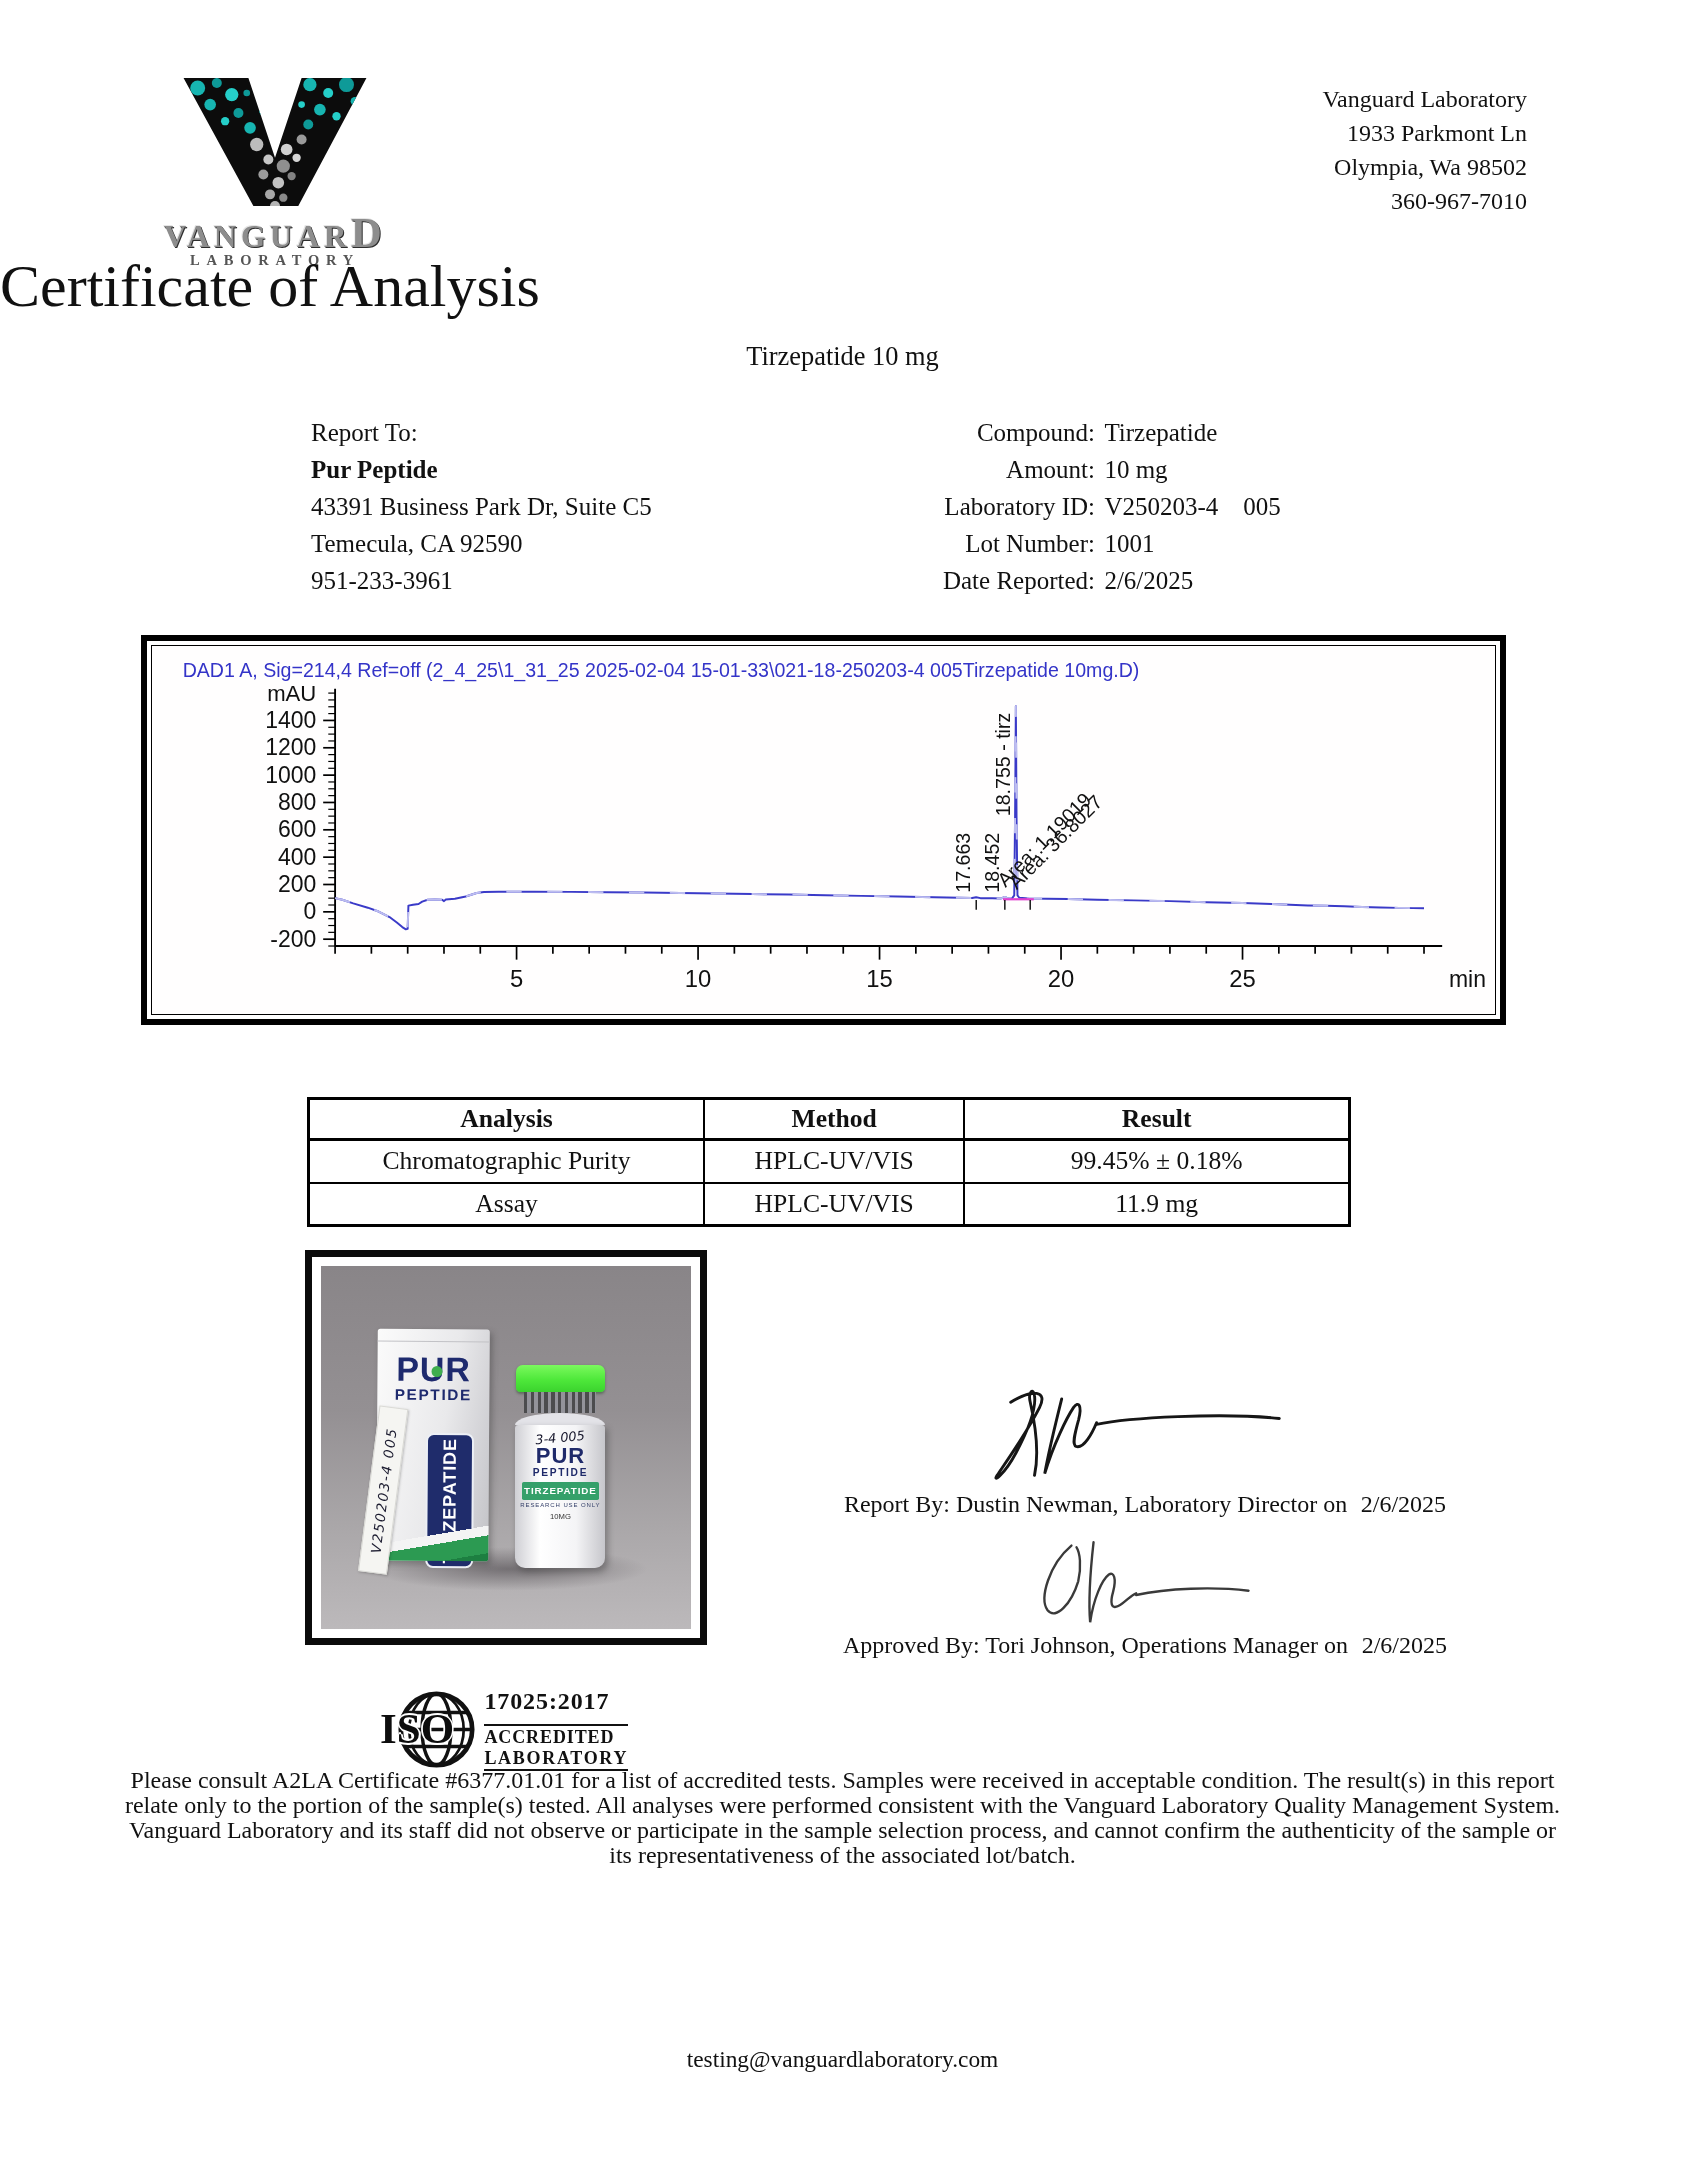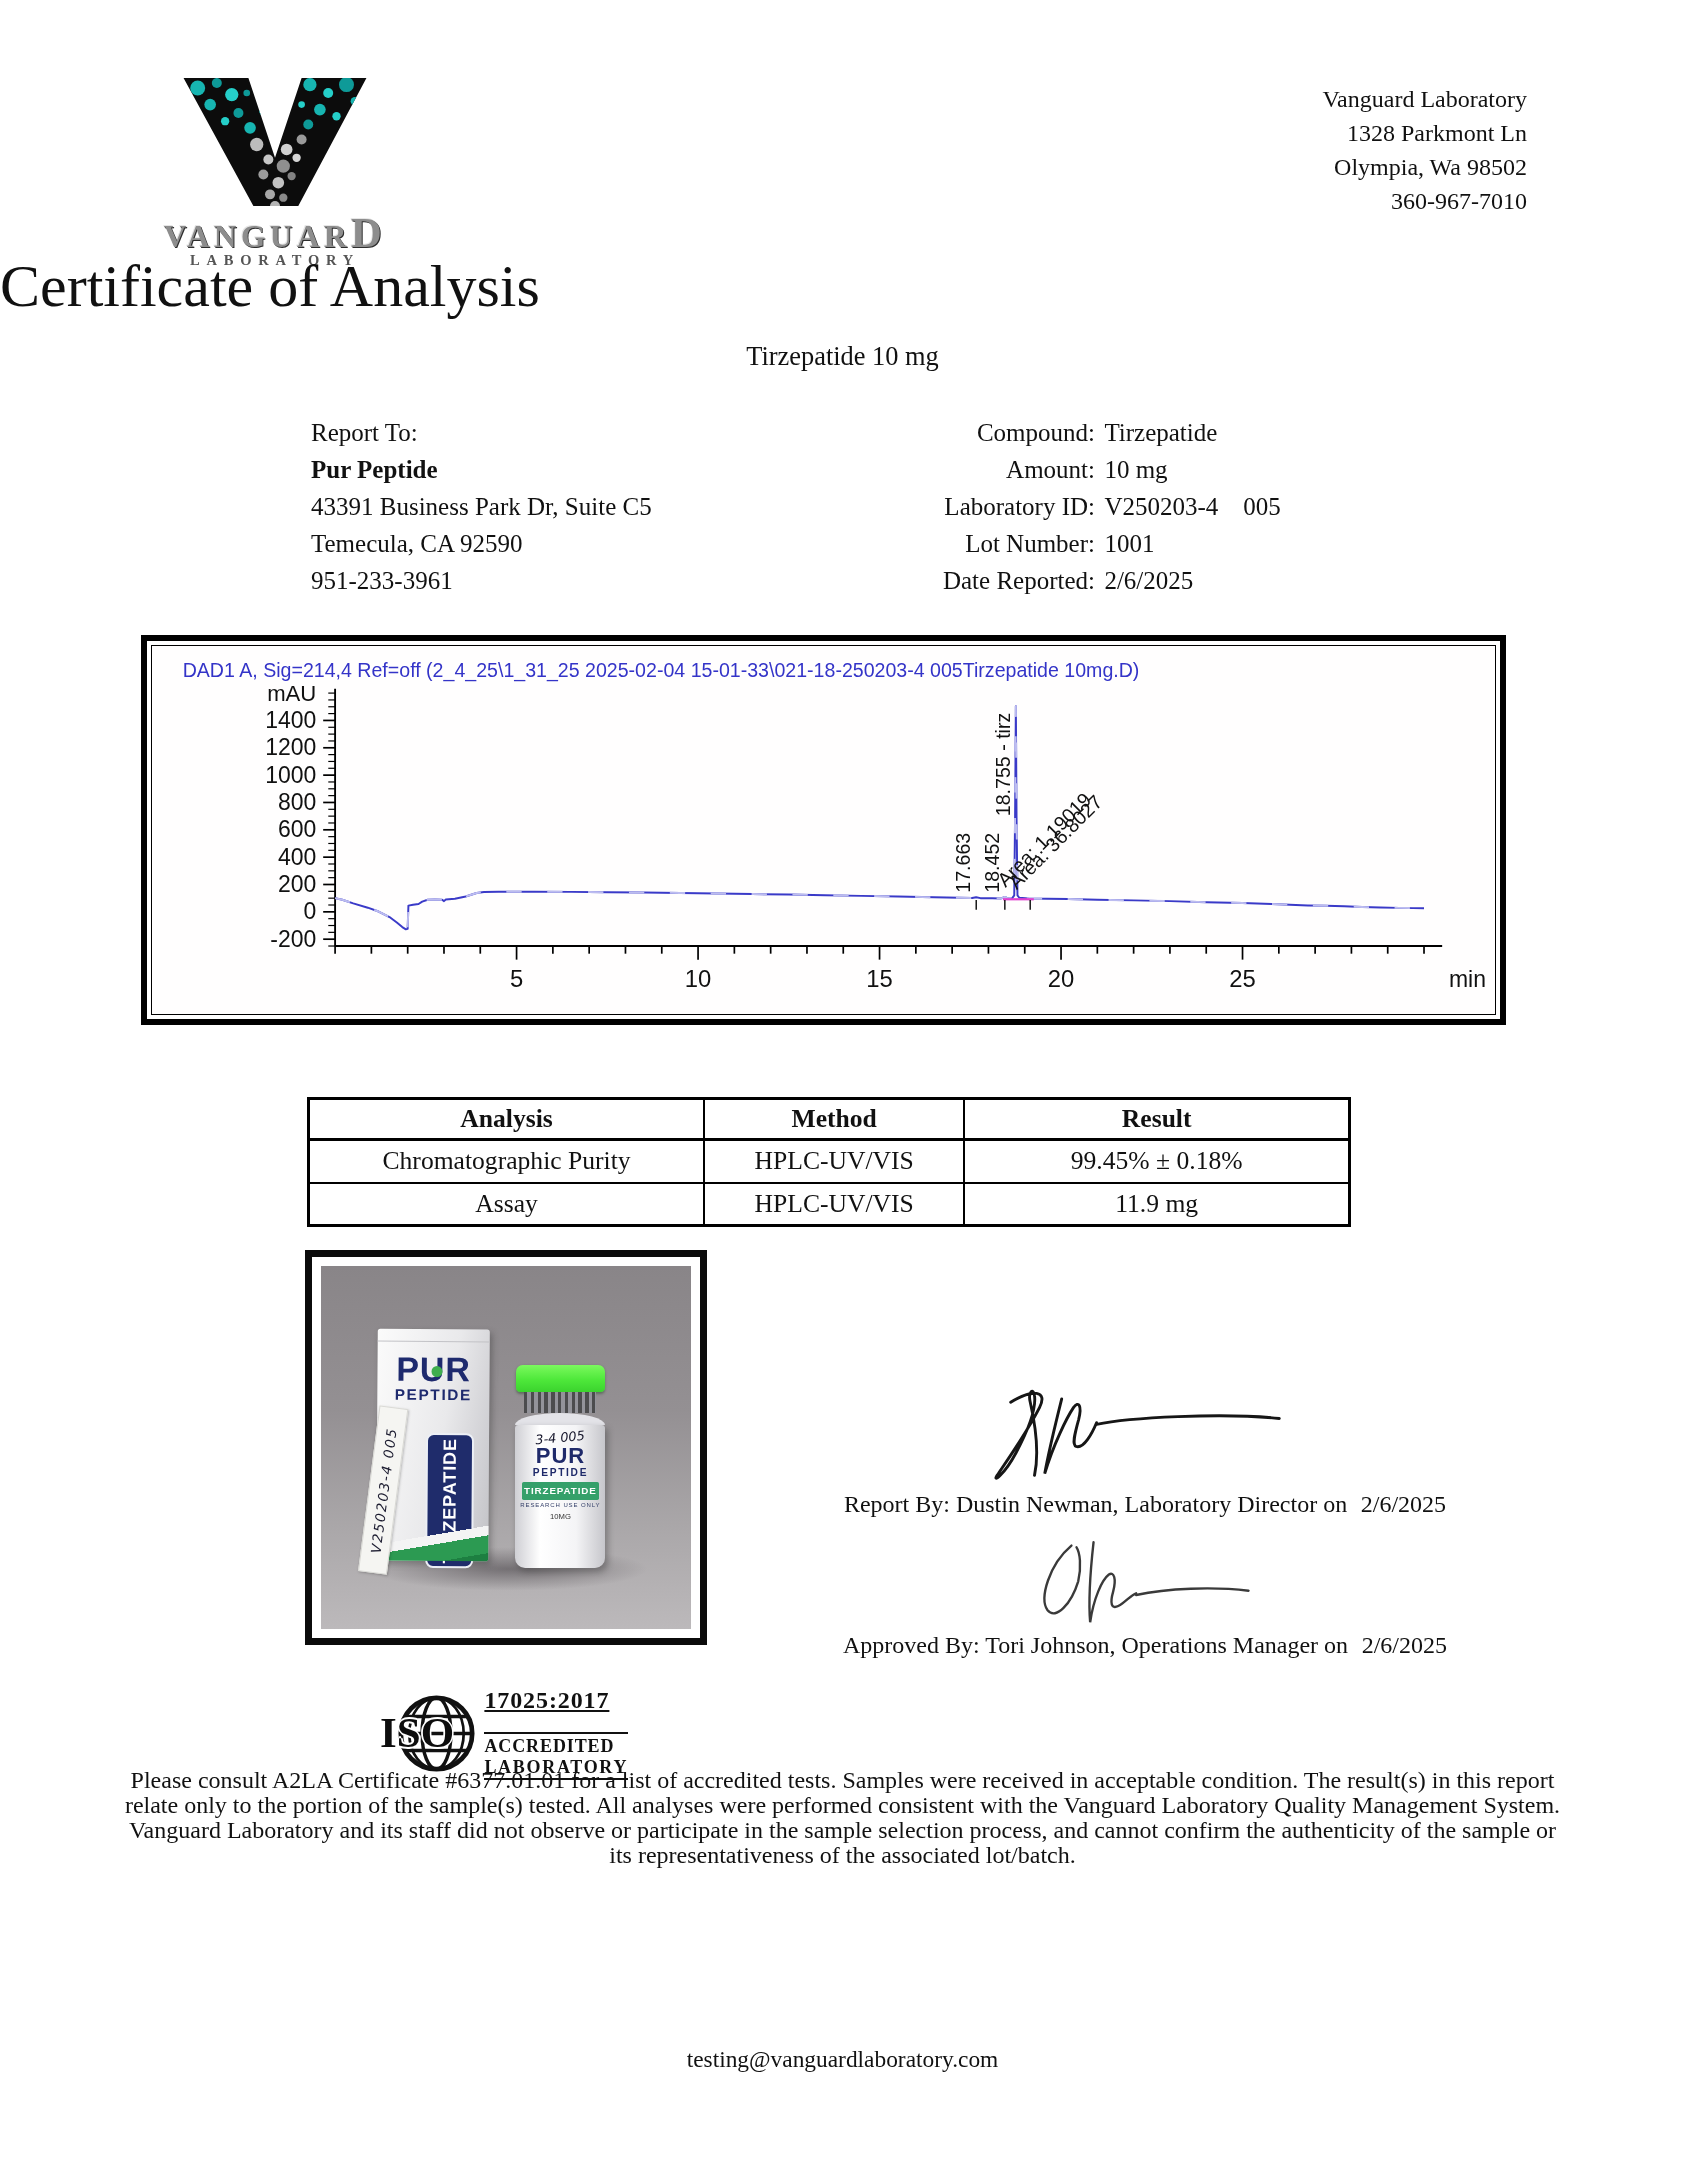--- a/index.html
+++ b/index.html
@@ -168,7 +168,7 @@
 
   <div class="lab-address">
     <div>Vanguard Laboratory</div>
-    <div>1328 Parkmont Ln</div>
+    <div>1933 Parkmont Ln</div>
     <div>Olympia, Wa 98502</div>
     <div>360-967-7010</div>
   </div>

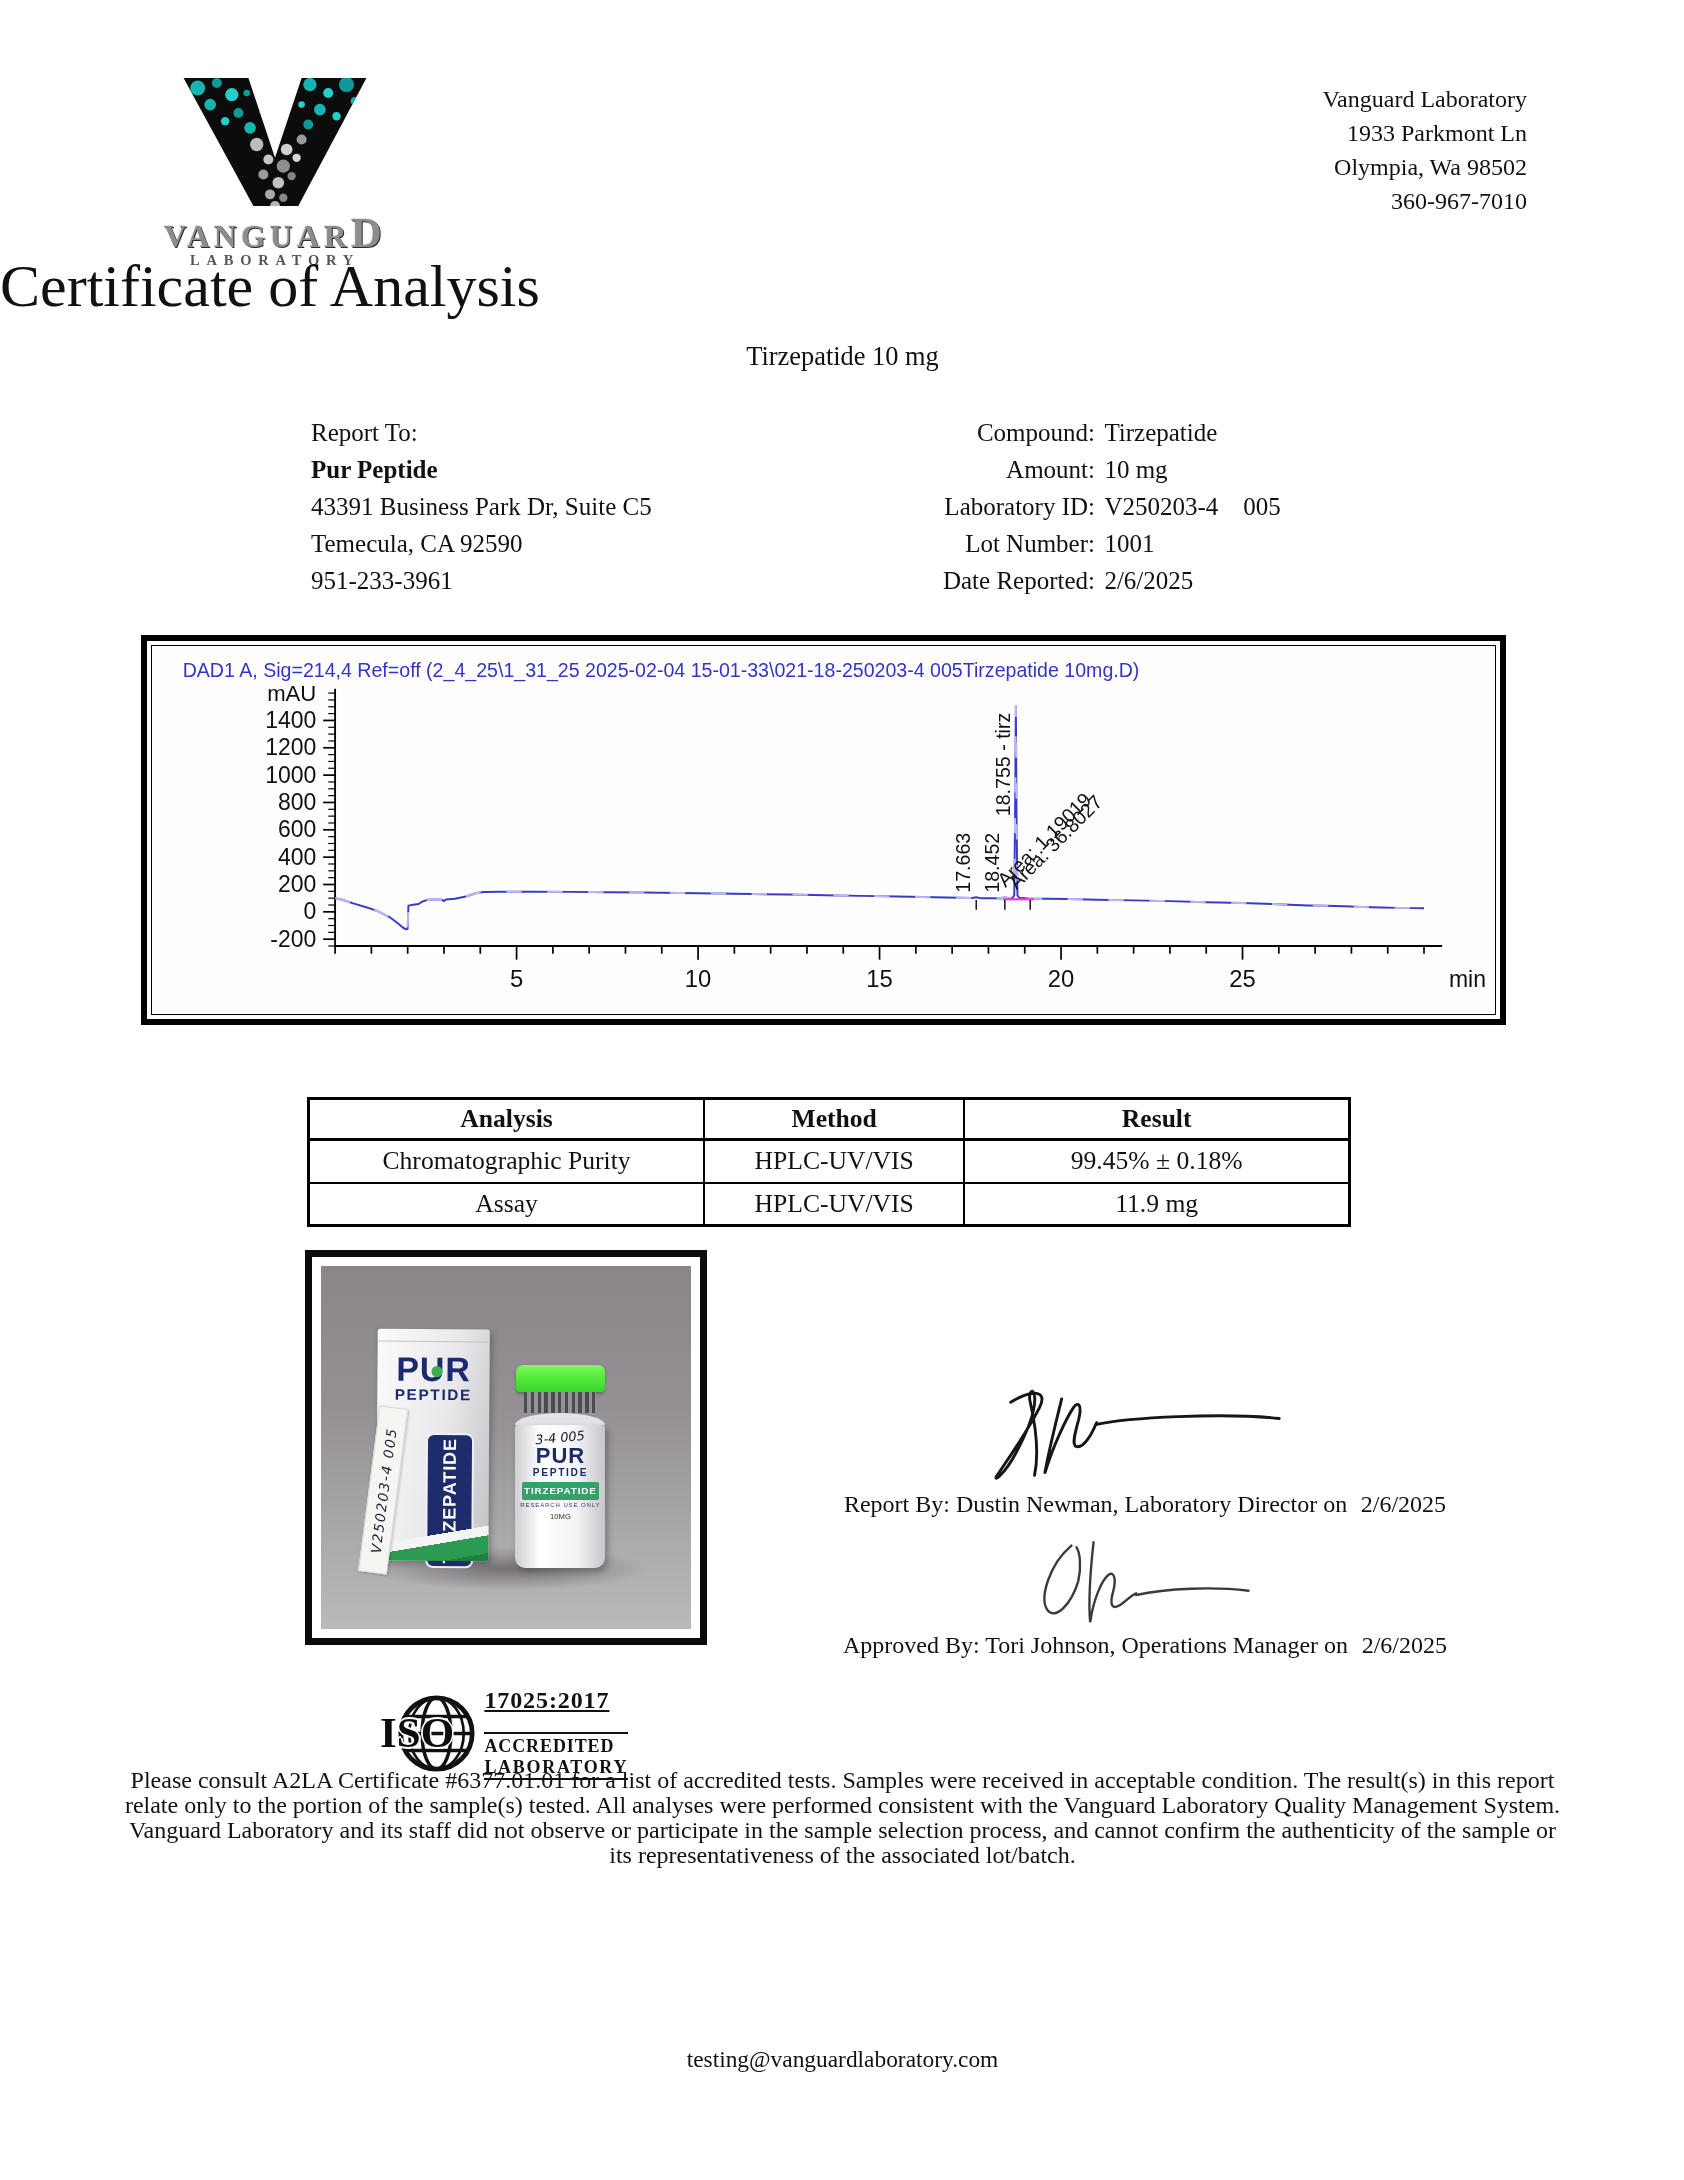--- a/index.html
+++ b/index.html
@@ -107,7 +107,7 @@
     text-shadow:-1.7px 0 0 #fff, 1.7px 0 0 #fff, 0 -1.7px 0 #fff, 0 1.7px 0 #fff; }
   .iso-lines { margin-left:3.4px; font-family:"Liberation Serif", serif; }
   .iso-l1 { font-weight:bold; font-size:24px; letter-spacing:0.9px; border-bottom:2.6px solid #111;
-    padding-bottom:18px;text-decoration:underline; }
+    padding-bottom:9px; }
   .iso-l2 { font-weight:bold; font-size:18px; letter-spacing:0.9px; margin-top:1.7px; }
   .iso-l3 { font-weight:bold; font-size:18px; letter-spacing:1.7px; border-bottom:2.6px solid #111; }
   

